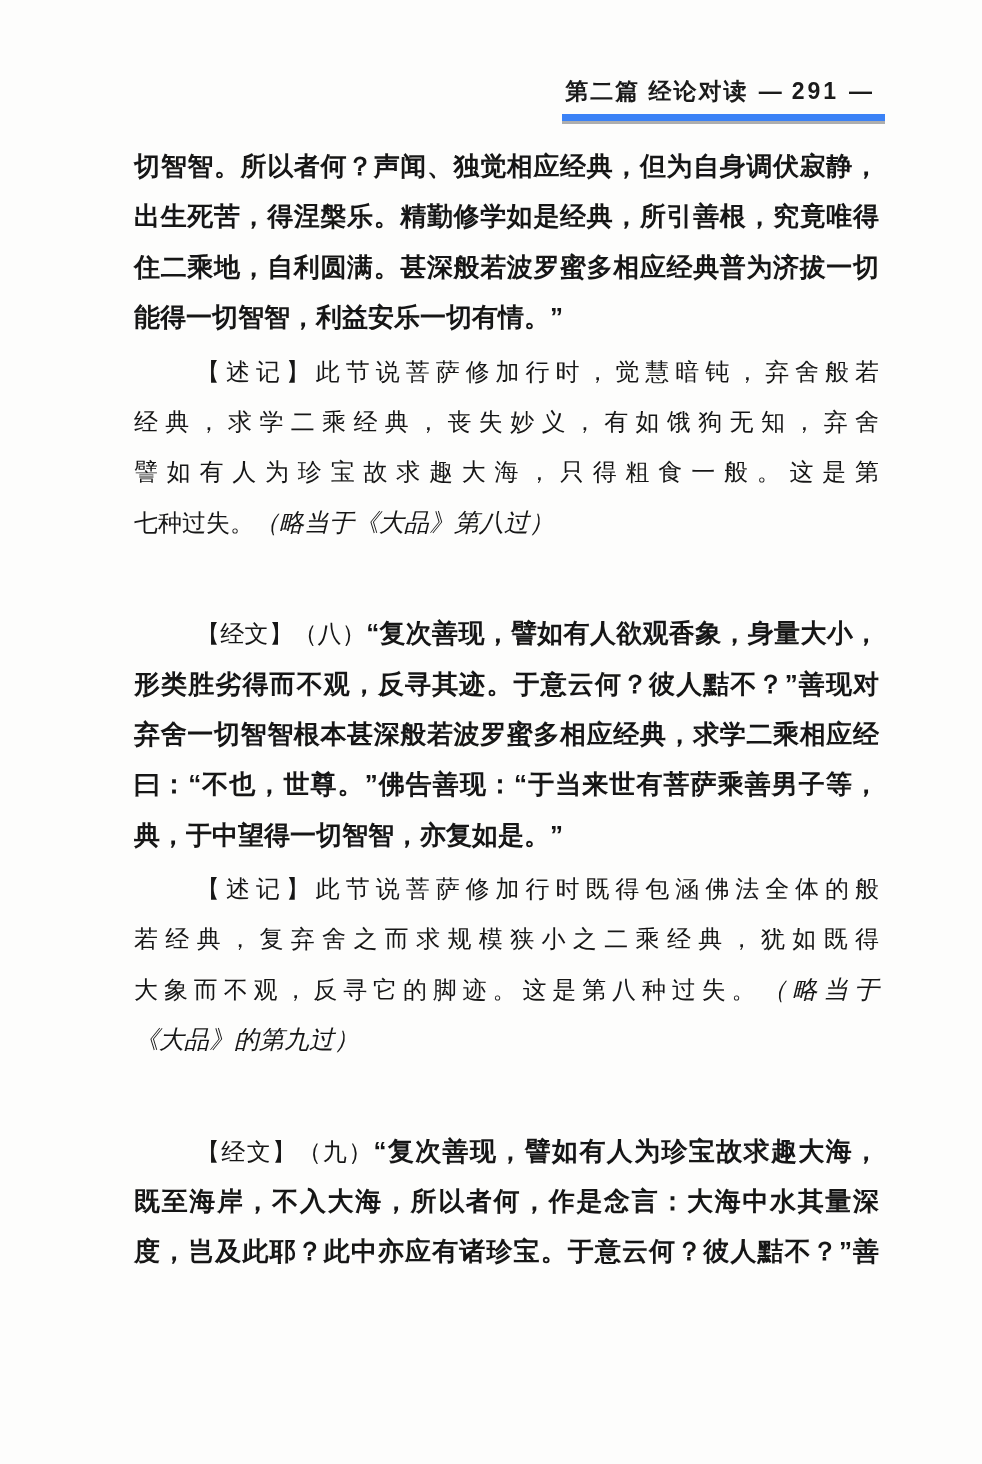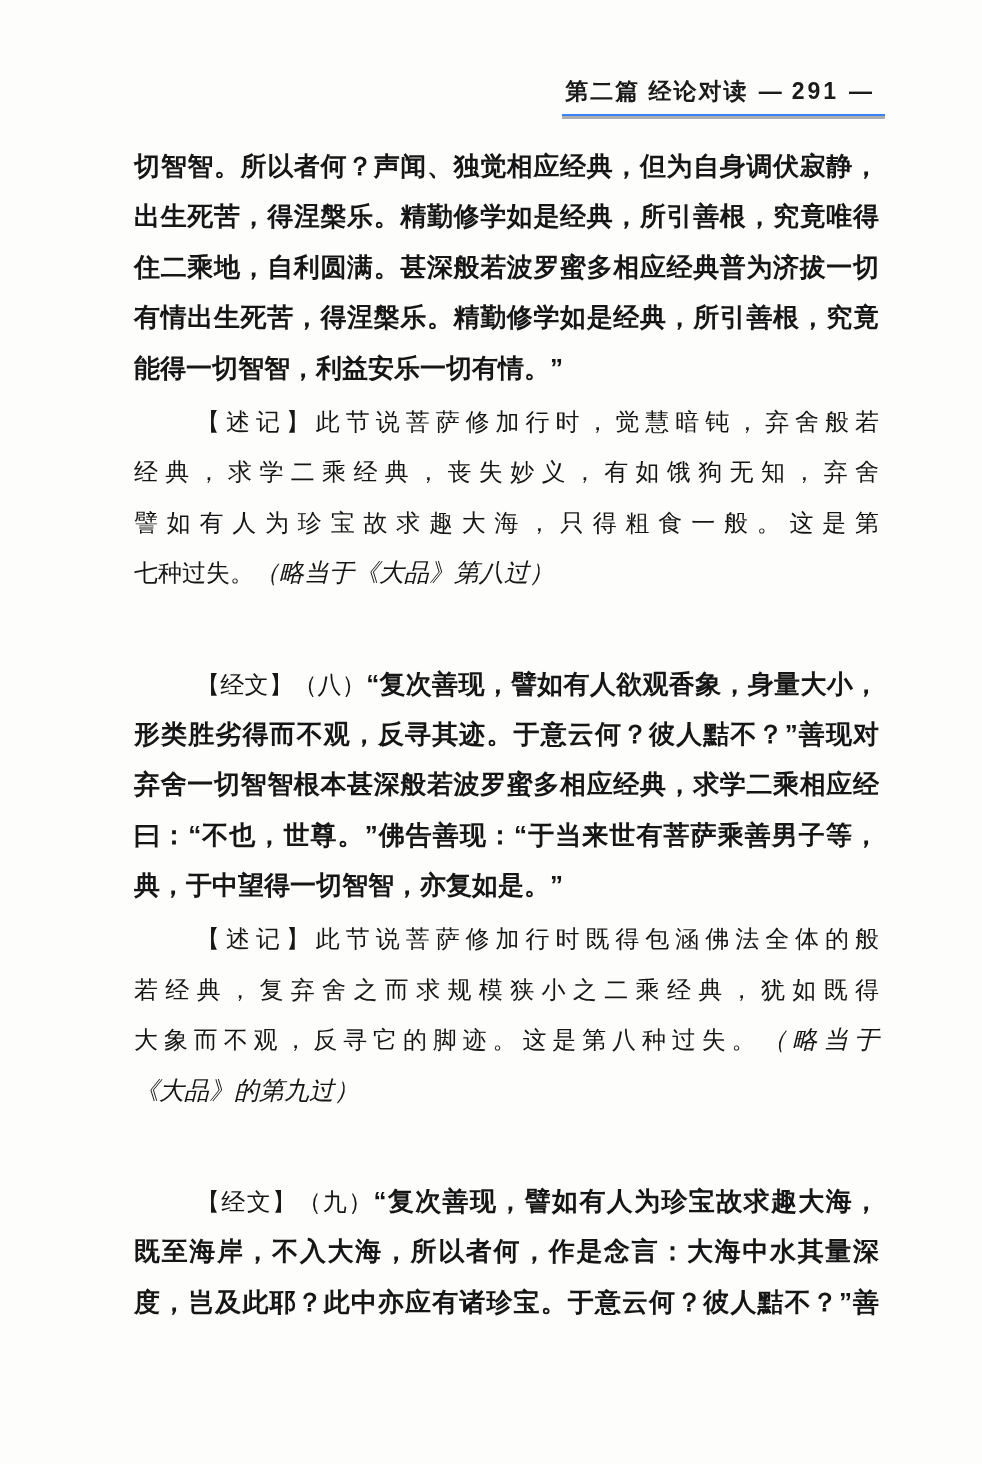--- a/index.html
+++ b/index.html
@@ -22,7 +22,7 @@
     top: 76px;
     right: 97px;
     padding: 0 3px 8px 3px;
-    border-bottom: 2px solid #3b82f6;
+    border-bottom: 7px solid #3b82f6;
     box-shadow: 0 3px 0 rgba(110,110,110,0.55);
     font-family: "Liberation Sans", "DejaVu Sans", sans-serif;
     font-weight: 700;

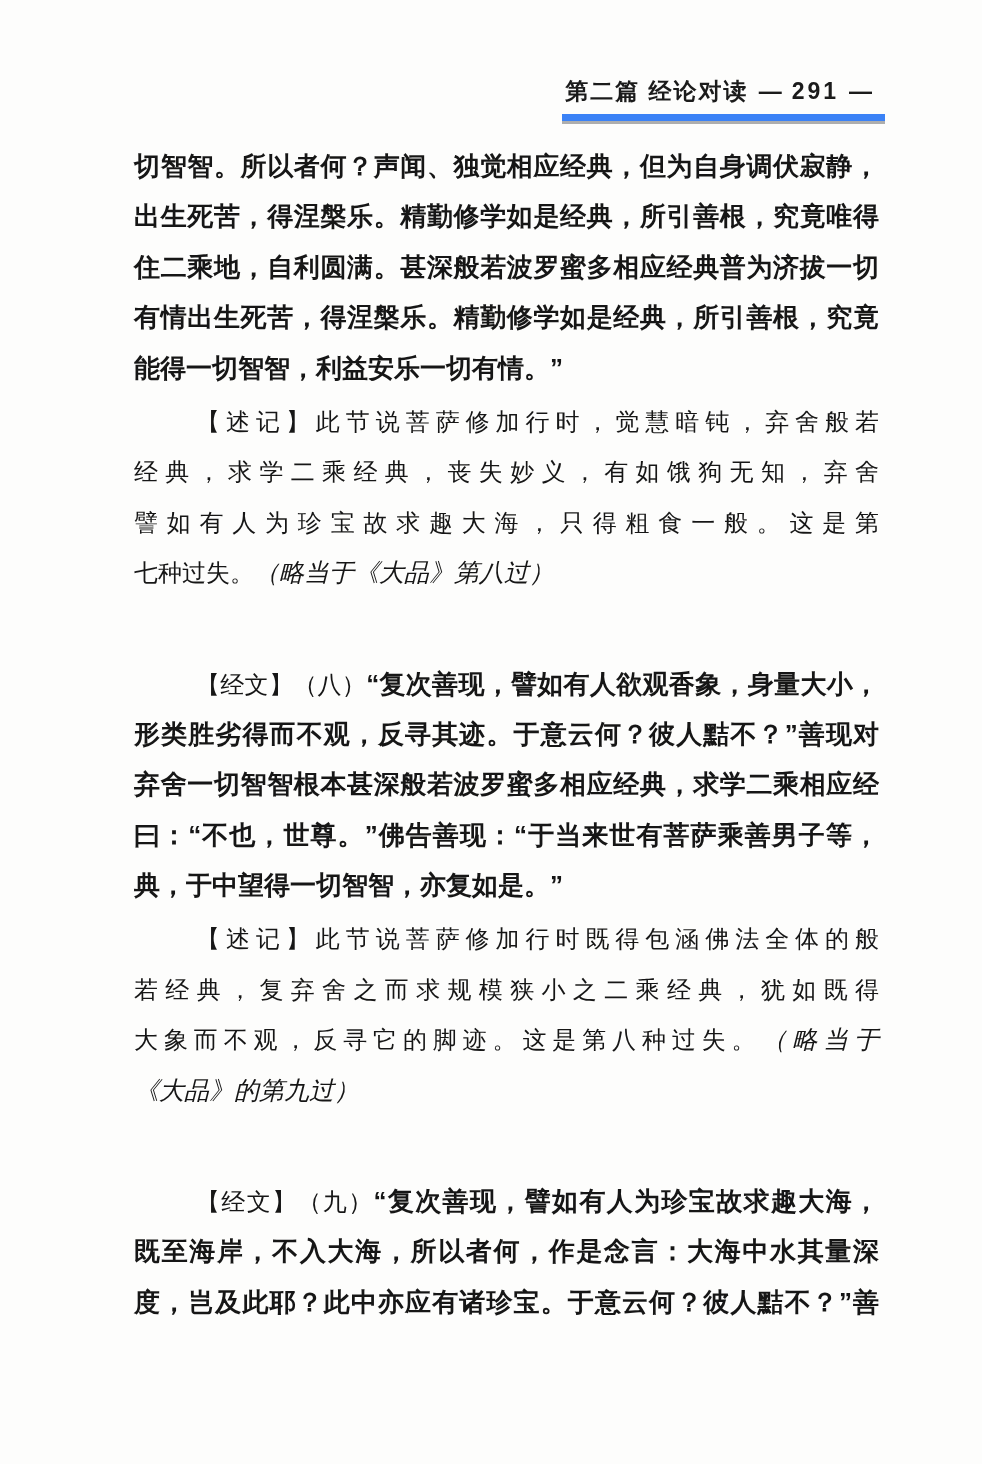--- a/index.html
+++ b/index.html
@@ -89,7 +89,6 @@
       <div class="ln hei">切智智。所以者何？声闻、独觉相应经典，但为自身调伏寂静，</div>
       <div class="ln hei">出生死苦，得涅槃乐。精勤修学如是经典，所引善根，究竟唯得</div>
       <div class="ln hei">住二乘地，自利圆满。甚深般若波罗蜜多相应经典普为济拔一切</div>
-      <div class="ln hei">有情出生死苦，得涅槃乐。精勤修学如是经典，所引善根，究竟</div>
       <div class="ln hei short">能得一切智智，利益安乐一切有情。”</div>
     </div>
 

